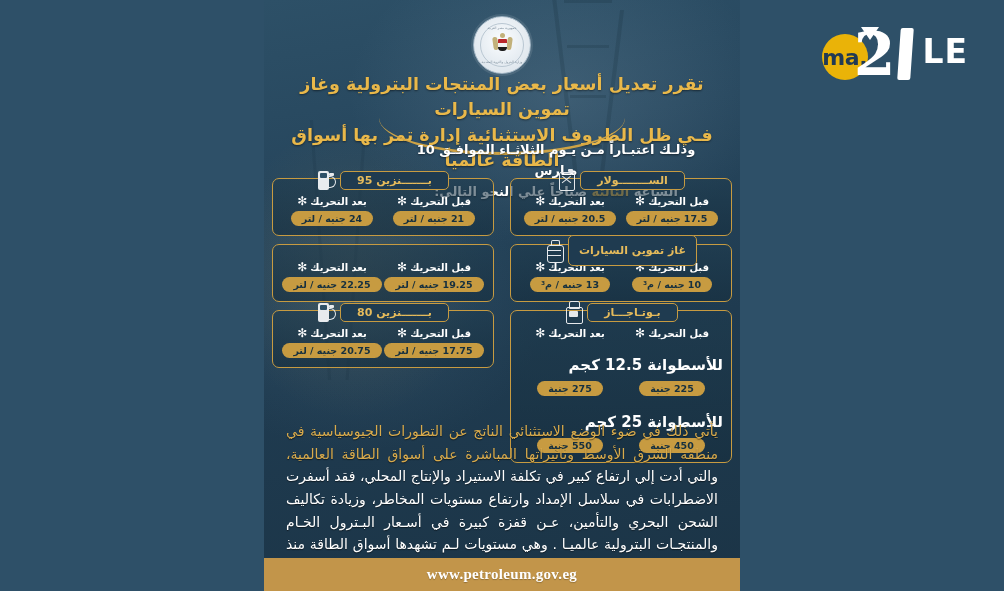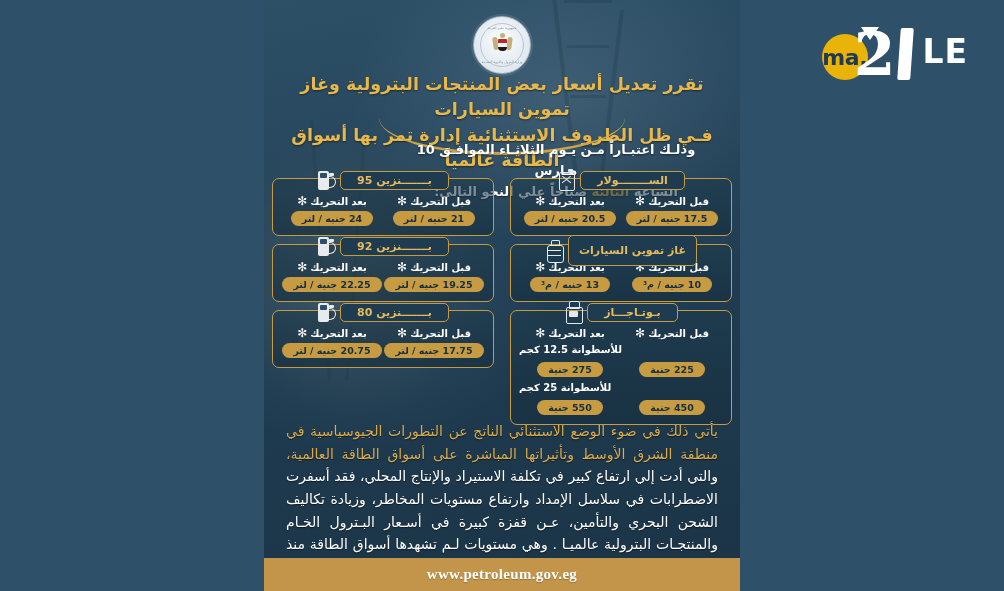--- a/index.html
+++ b/index.html
@@ -297,15 +297,6 @@
         </div>
 
         <div class="card">
-          <div class="cardhead">
-            <span class="pill">بـــــــنزين 92</span>
-            <span class="ico pump">
-              <span class="bodyp"></span>
-                <span class="win"></span>
-                <span class="noz"></span>
-                <span class="hose"></span>
-            </span>
-          </div>
           <div class="cols">
             <div class="col">
               <div class="collab">

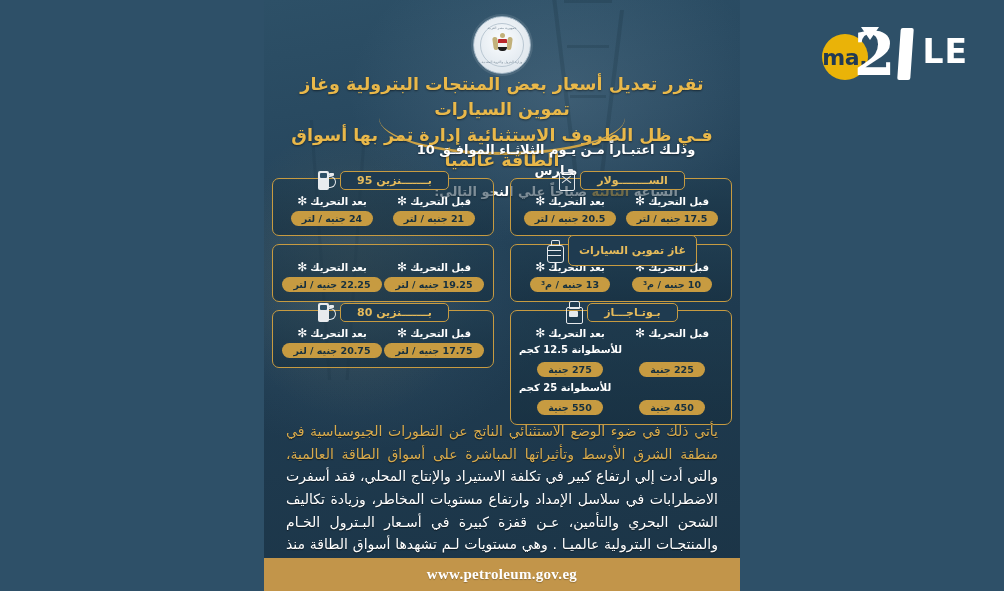--- a/index.html
+++ b/index.html
@@ -139,7 +139,7 @@
   .star{color:#ffffff;font-size:12px;line-height:1;}
   .val{display:inline-block;margin-top:4px;background:#c79b41;color:#16303f;
       font-size:9.5px;font-weight:bold;border-radius:9px;padding:2px 11px;white-space:nowrap;}
-  .sub{color:#ffffff;font-size:10px;font-weight:bold;text-align:left;margin-top:5px;}
+  .sub{color:#ffffff;font-size:15px;font-weight:bold;text-align:right;margin-top:17px;}
   .valrow{display:flex;justify-content:space-around;margin-top:3px;}
 
   

